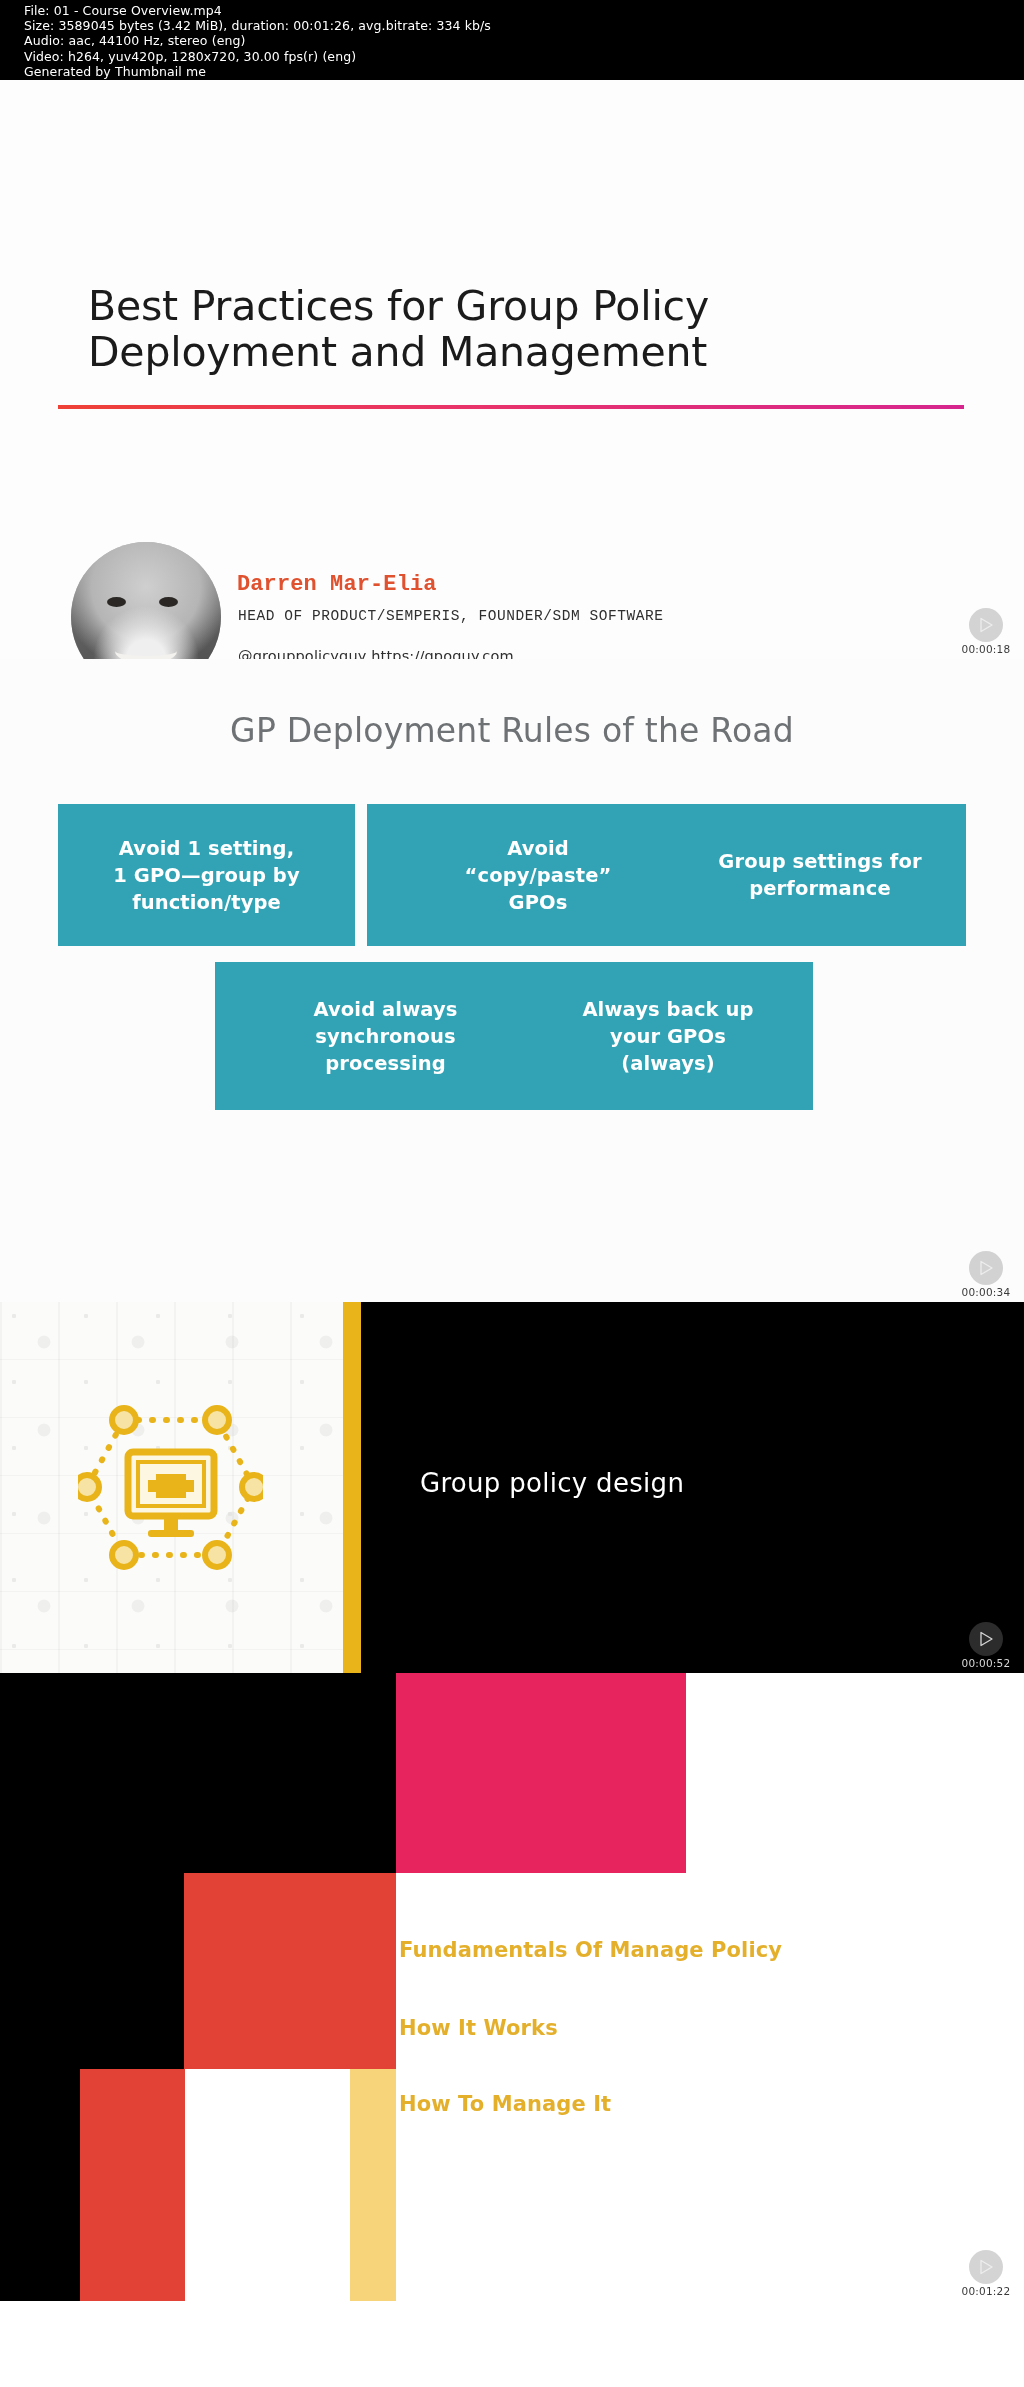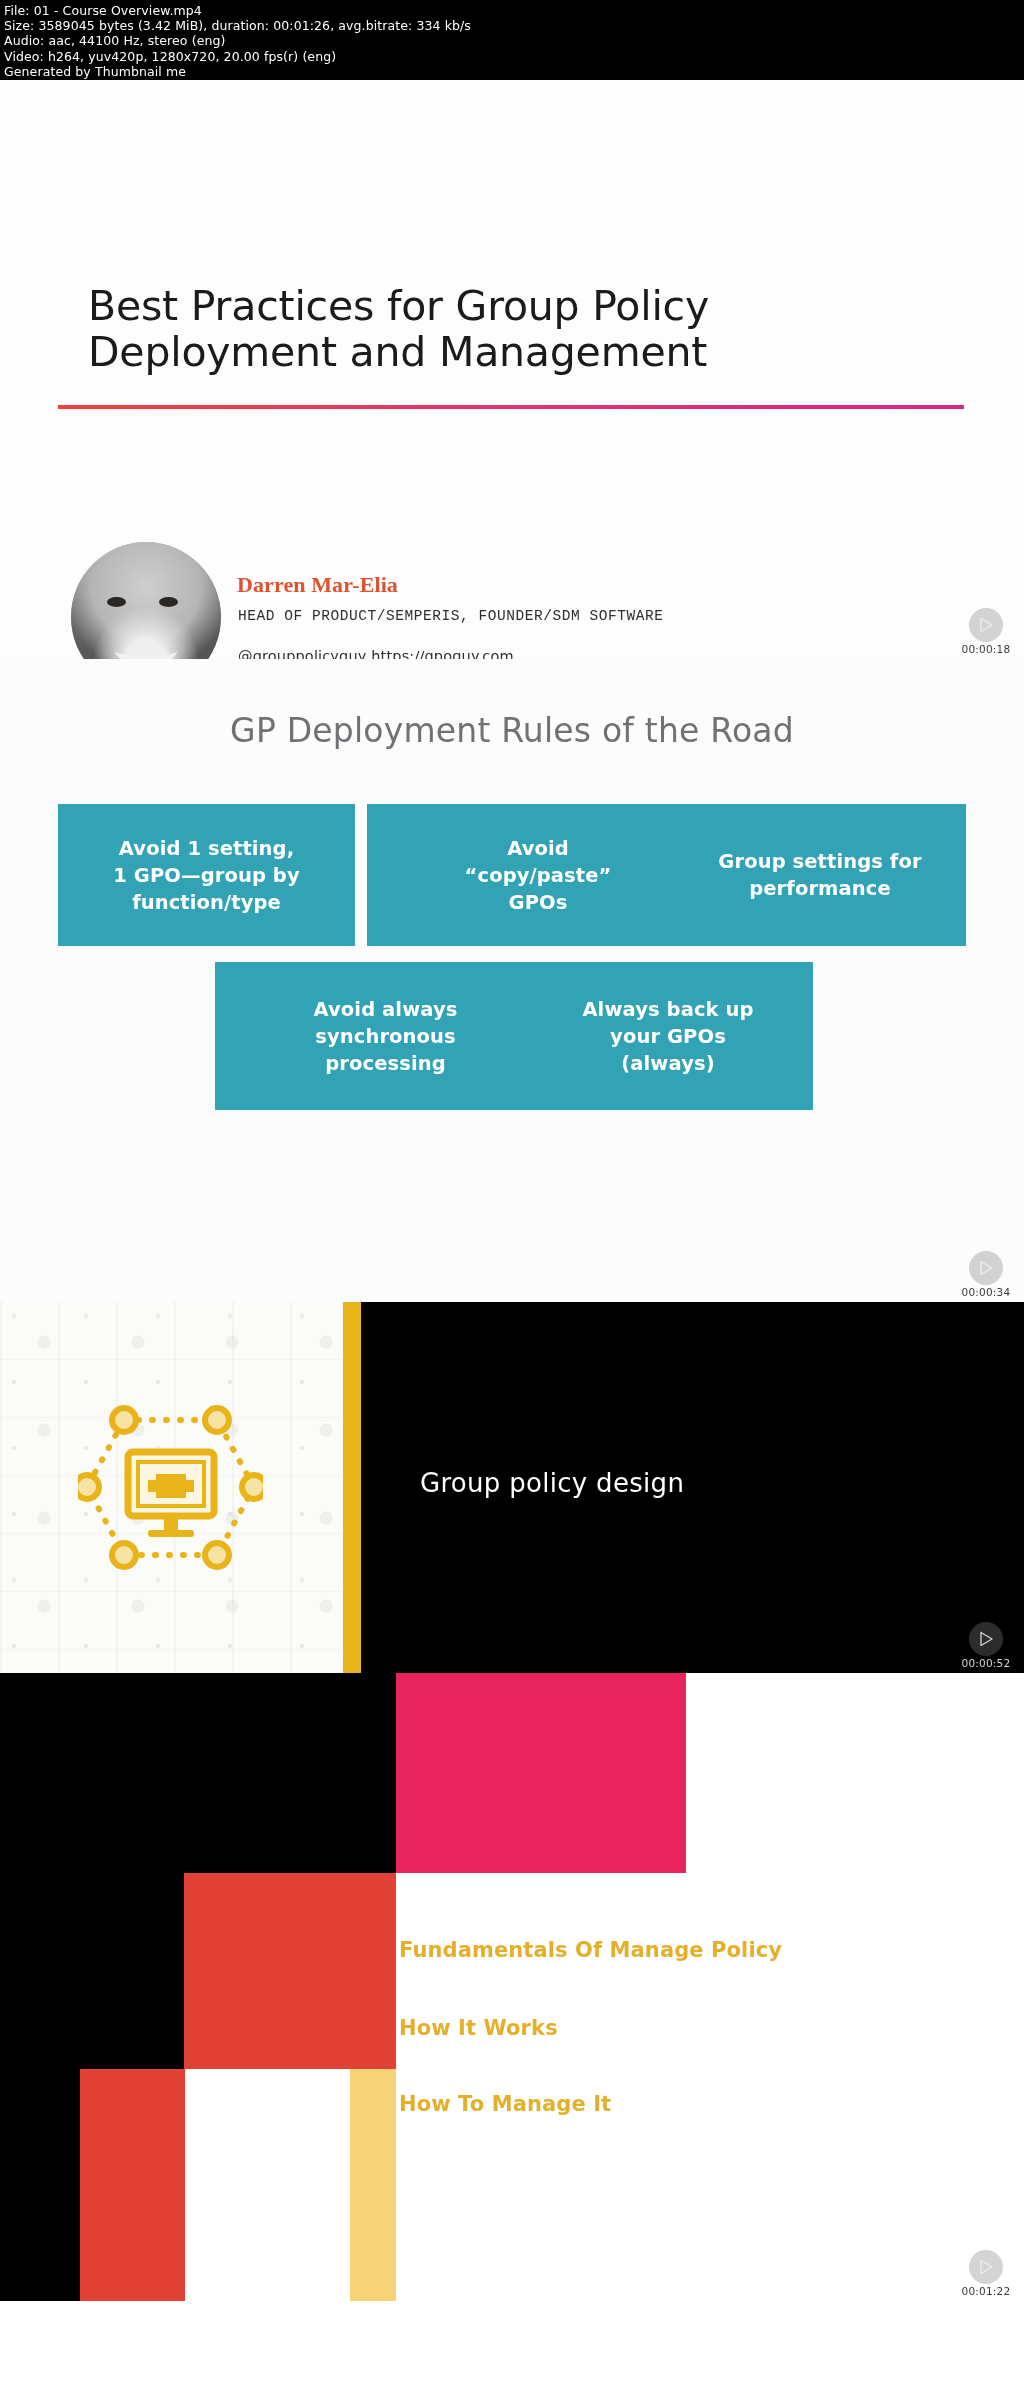--- a/index.html
+++ b/index.html
@@ -20,7 +20,7 @@
     letter-spacing:0.1px;
     white-space:nowrap; overflow:hidden;
   }
-  .meta-line { display:block; }
+  .meta-line { display:block;margin-left:20px; }
 
   
   .sheet { position:relative; width:1024px; }

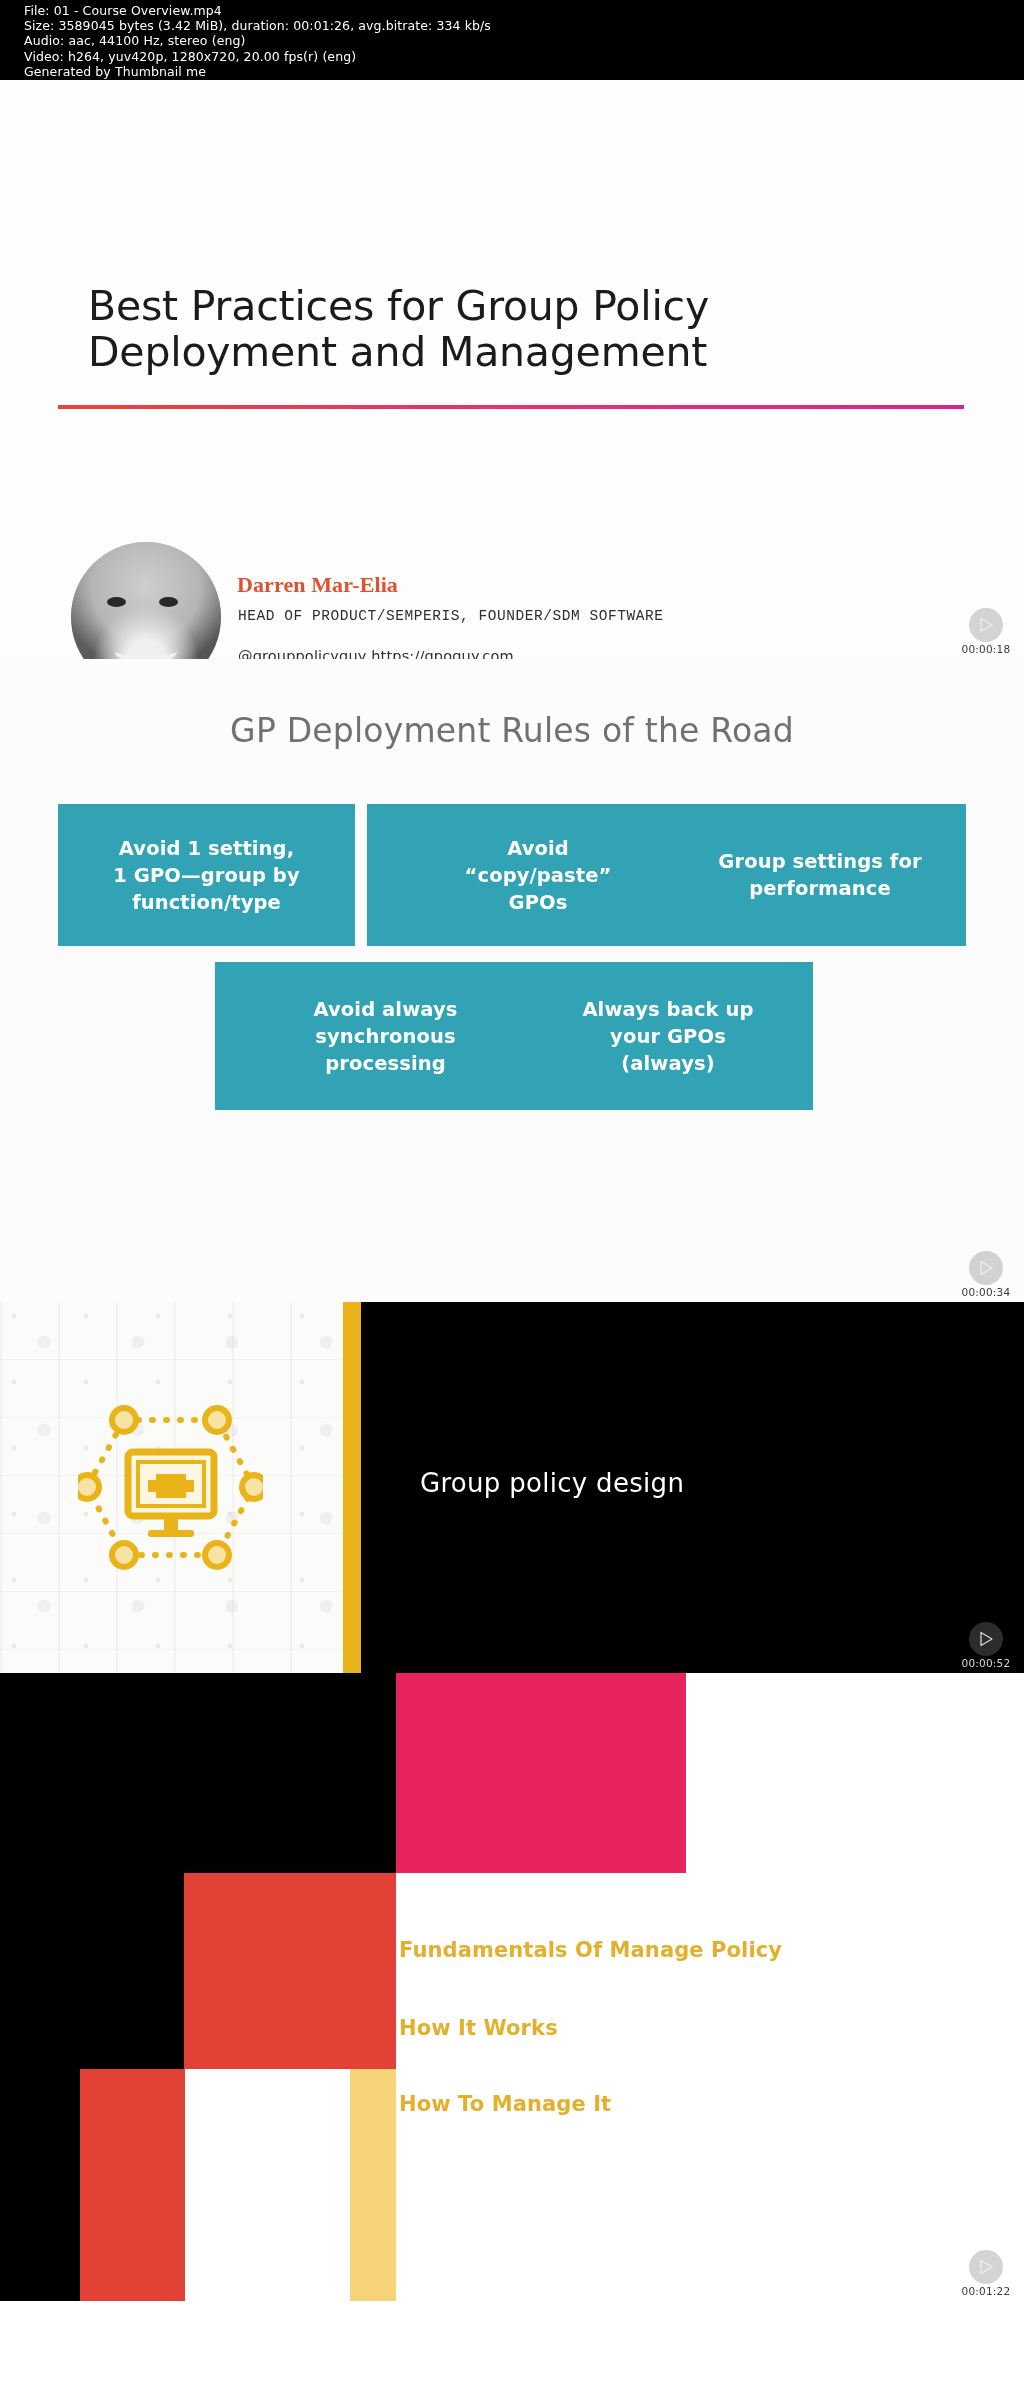--- a/index.html
+++ b/index.html
@@ -186,7 +186,7 @@
   <span class="meta-line">File: 01 - Course Overview.mp4</span>
   <span class="meta-line">Size: 3589045 bytes (3.42 MiB), duration: 00:01:26, avg.bitrate: 334 kb/s</span>
   <span class="meta-line">Audio: aac, 44100 Hz, stereo (eng)</span>
-  <span class="meta-line">Video: h264, yuv420p, 1280x720, 20.00 fps(r) (eng)</span>
+  <span class="meta-line">Video: h264, yuv420p, 1280x720, 30.00 fps(r) (eng)</span>
   <span class="meta-line">Generated by Thumbnail me</span>
 </div>
 

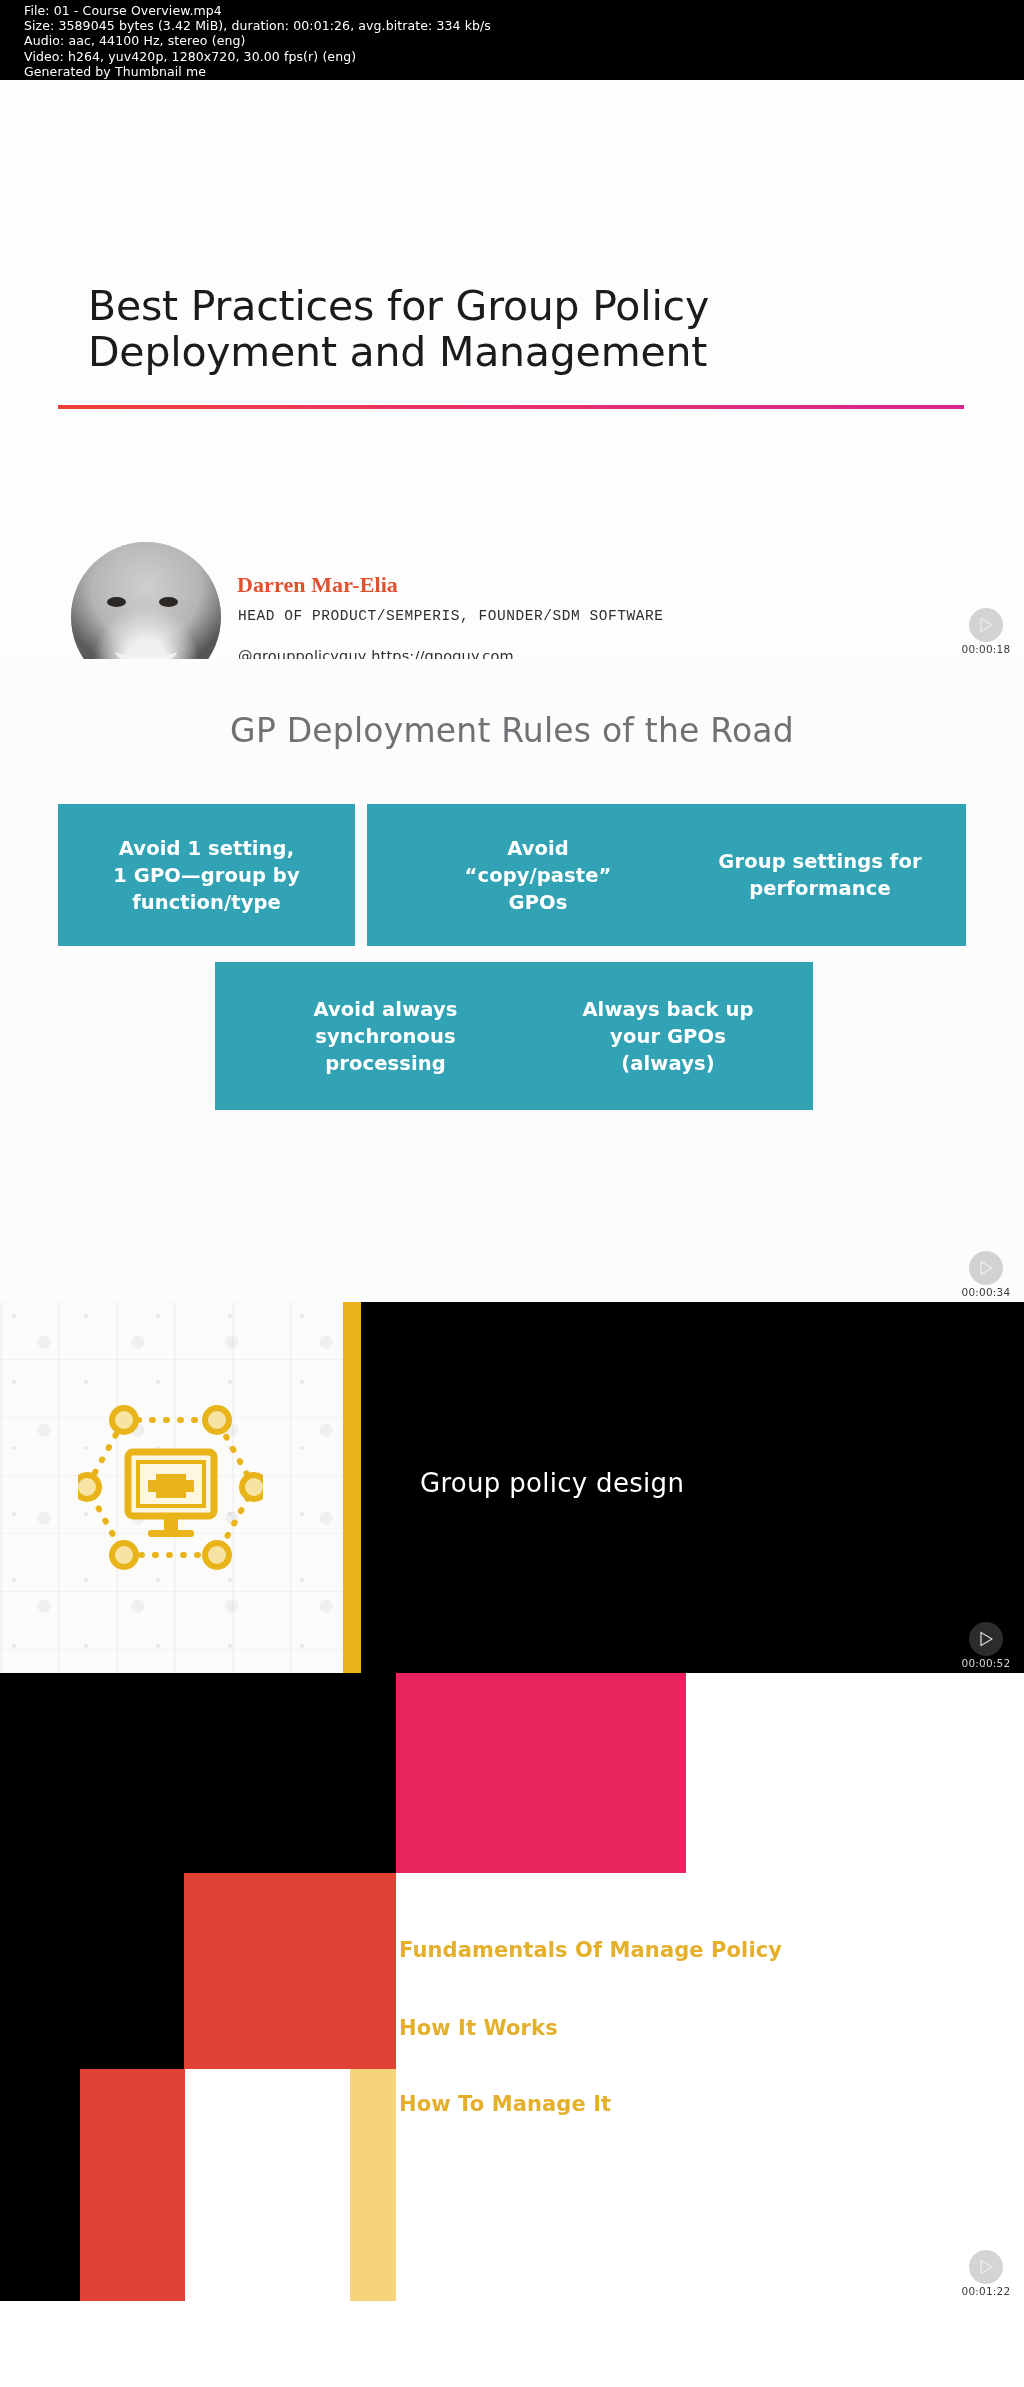--- a/index.html
+++ b/index.html
@@ -91,7 +91,7 @@
   }
   .f1 .pname {
     position:absolute; left:237px; top:492px;
-    font-family:Liberation Serif, serif;
+    font-family:Liberation Mono, monospace;
     font-size:22px; font-weight:700; color:#e0522f;
     letter-spacing:.1px;
   }

